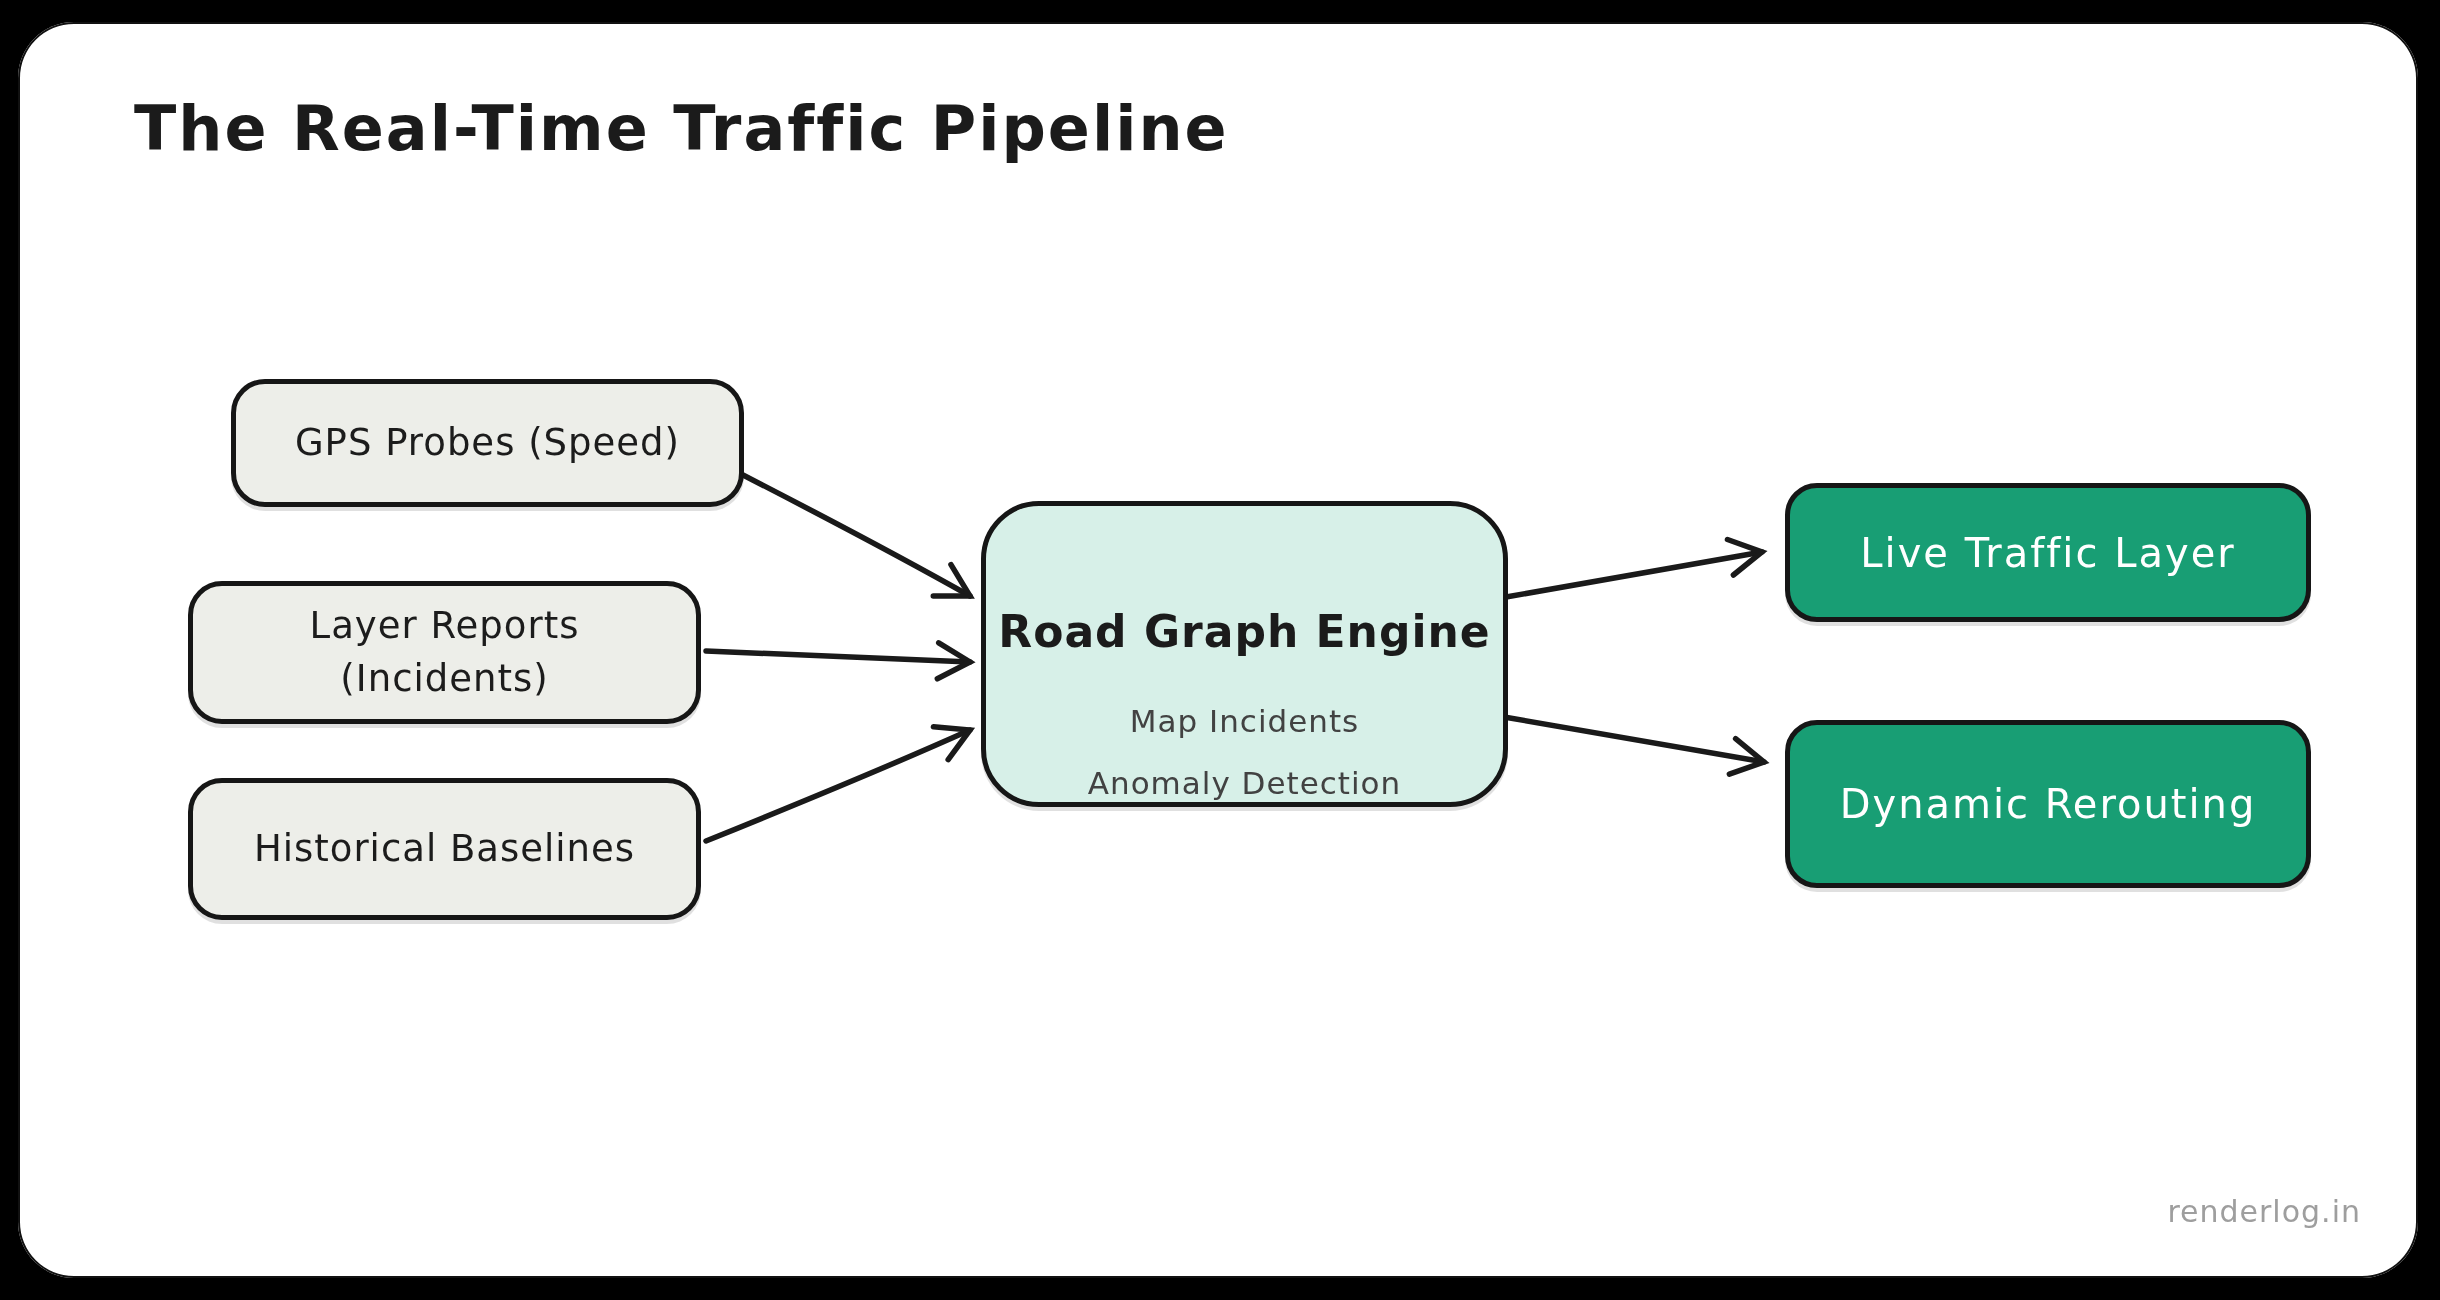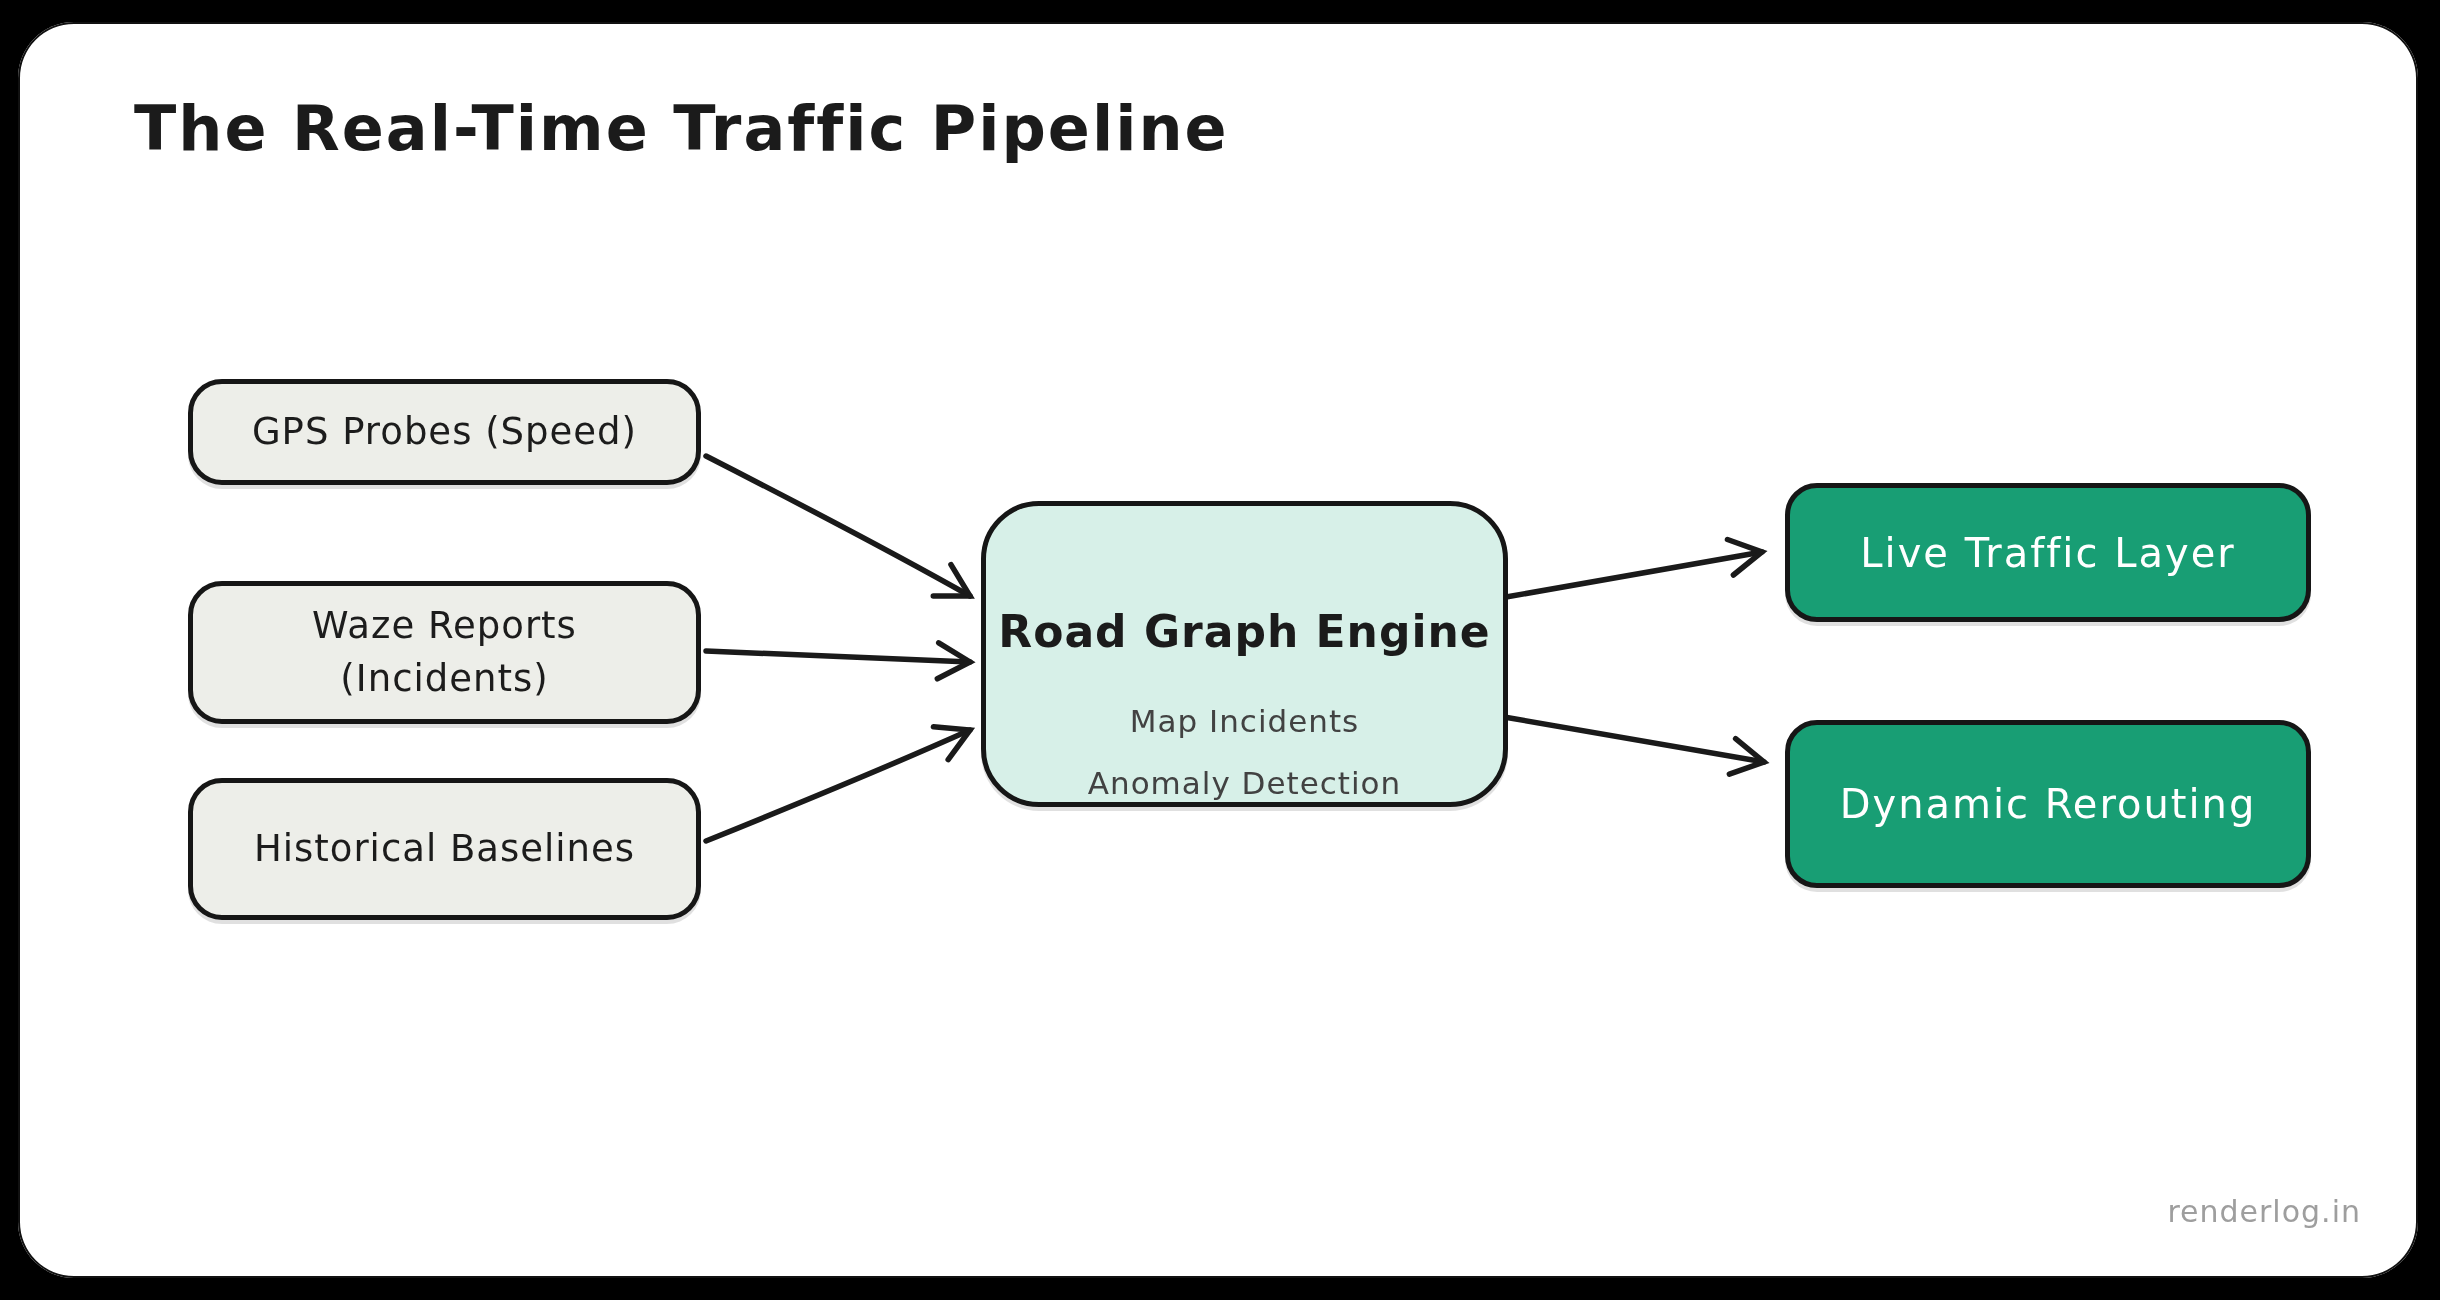--- a/index.html
+++ b/index.html
@@ -84,7 +84,7 @@
     letter-spacing: 1px;
     line-height: 1.42;
   }
-  .src.n1 { top: 379px; height: 106px; }
+  .src.n1 { top: 379px; height: 128px; margin-left: 43px; }
   .src.n2 { top: 581px; height: 143px; }
   .src.n3 { top: 778px; height: 142px; }
   .engine {

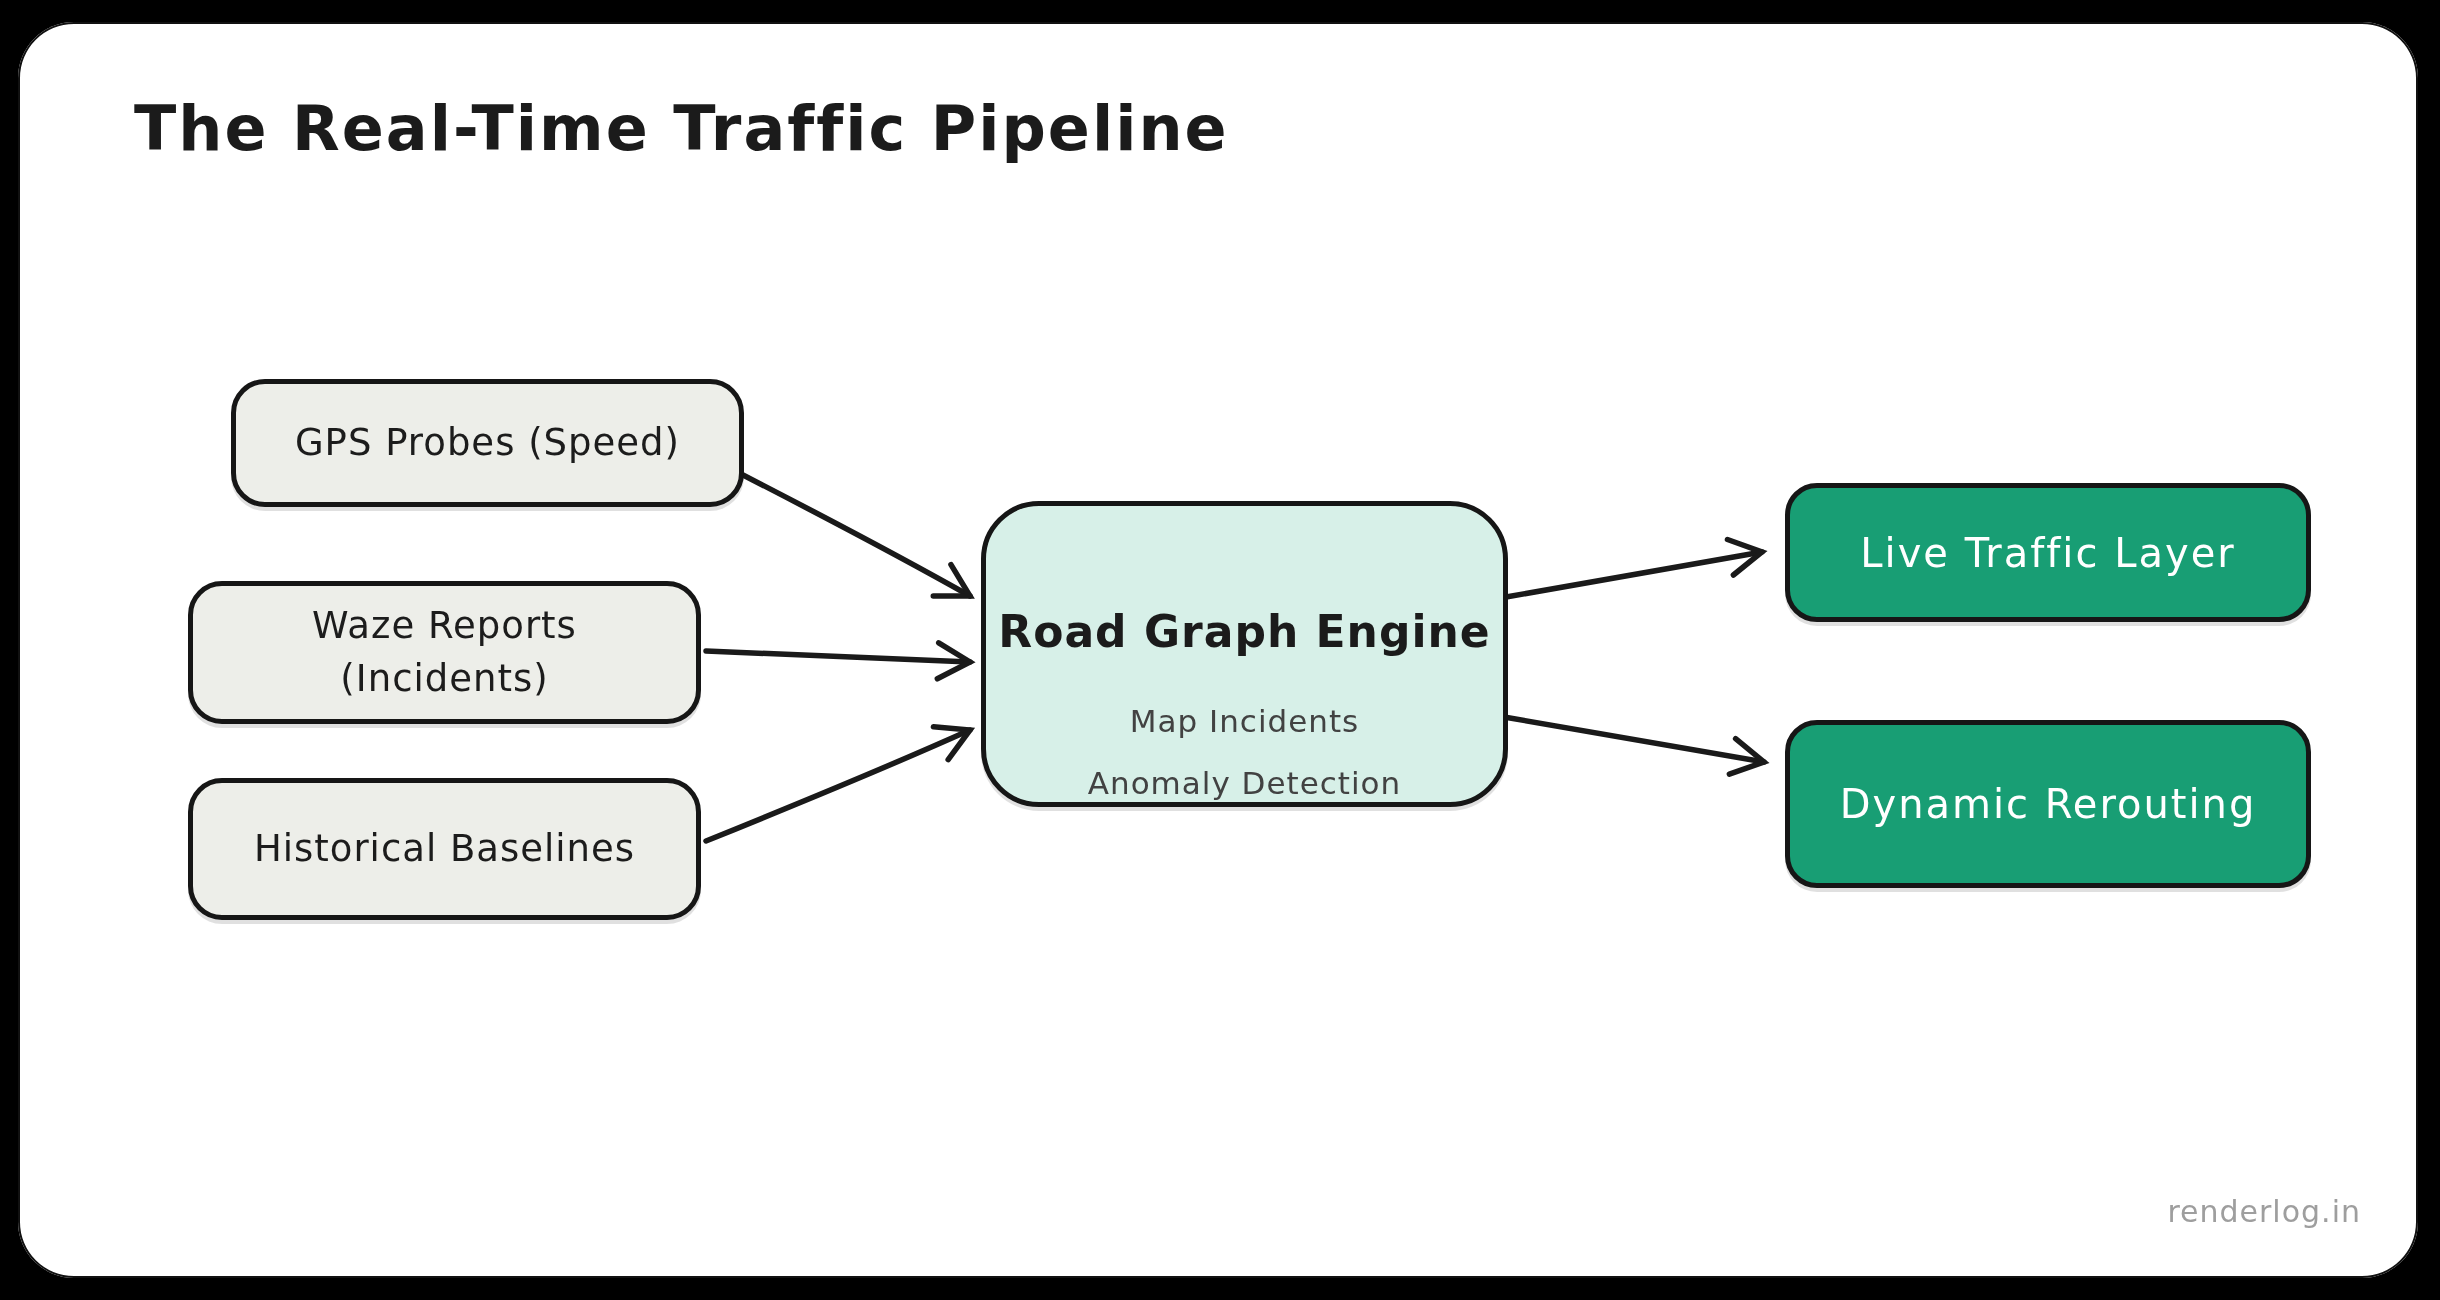--- a/index.html
+++ b/index.html
@@ -159,7 +159,7 @@
   </div>
 
   <div class="node src n2">
-    <span>Waze Reports</span>
+    <span>Layer Reports</span>
     <span>(Incidents)</span>
   </div>
 

